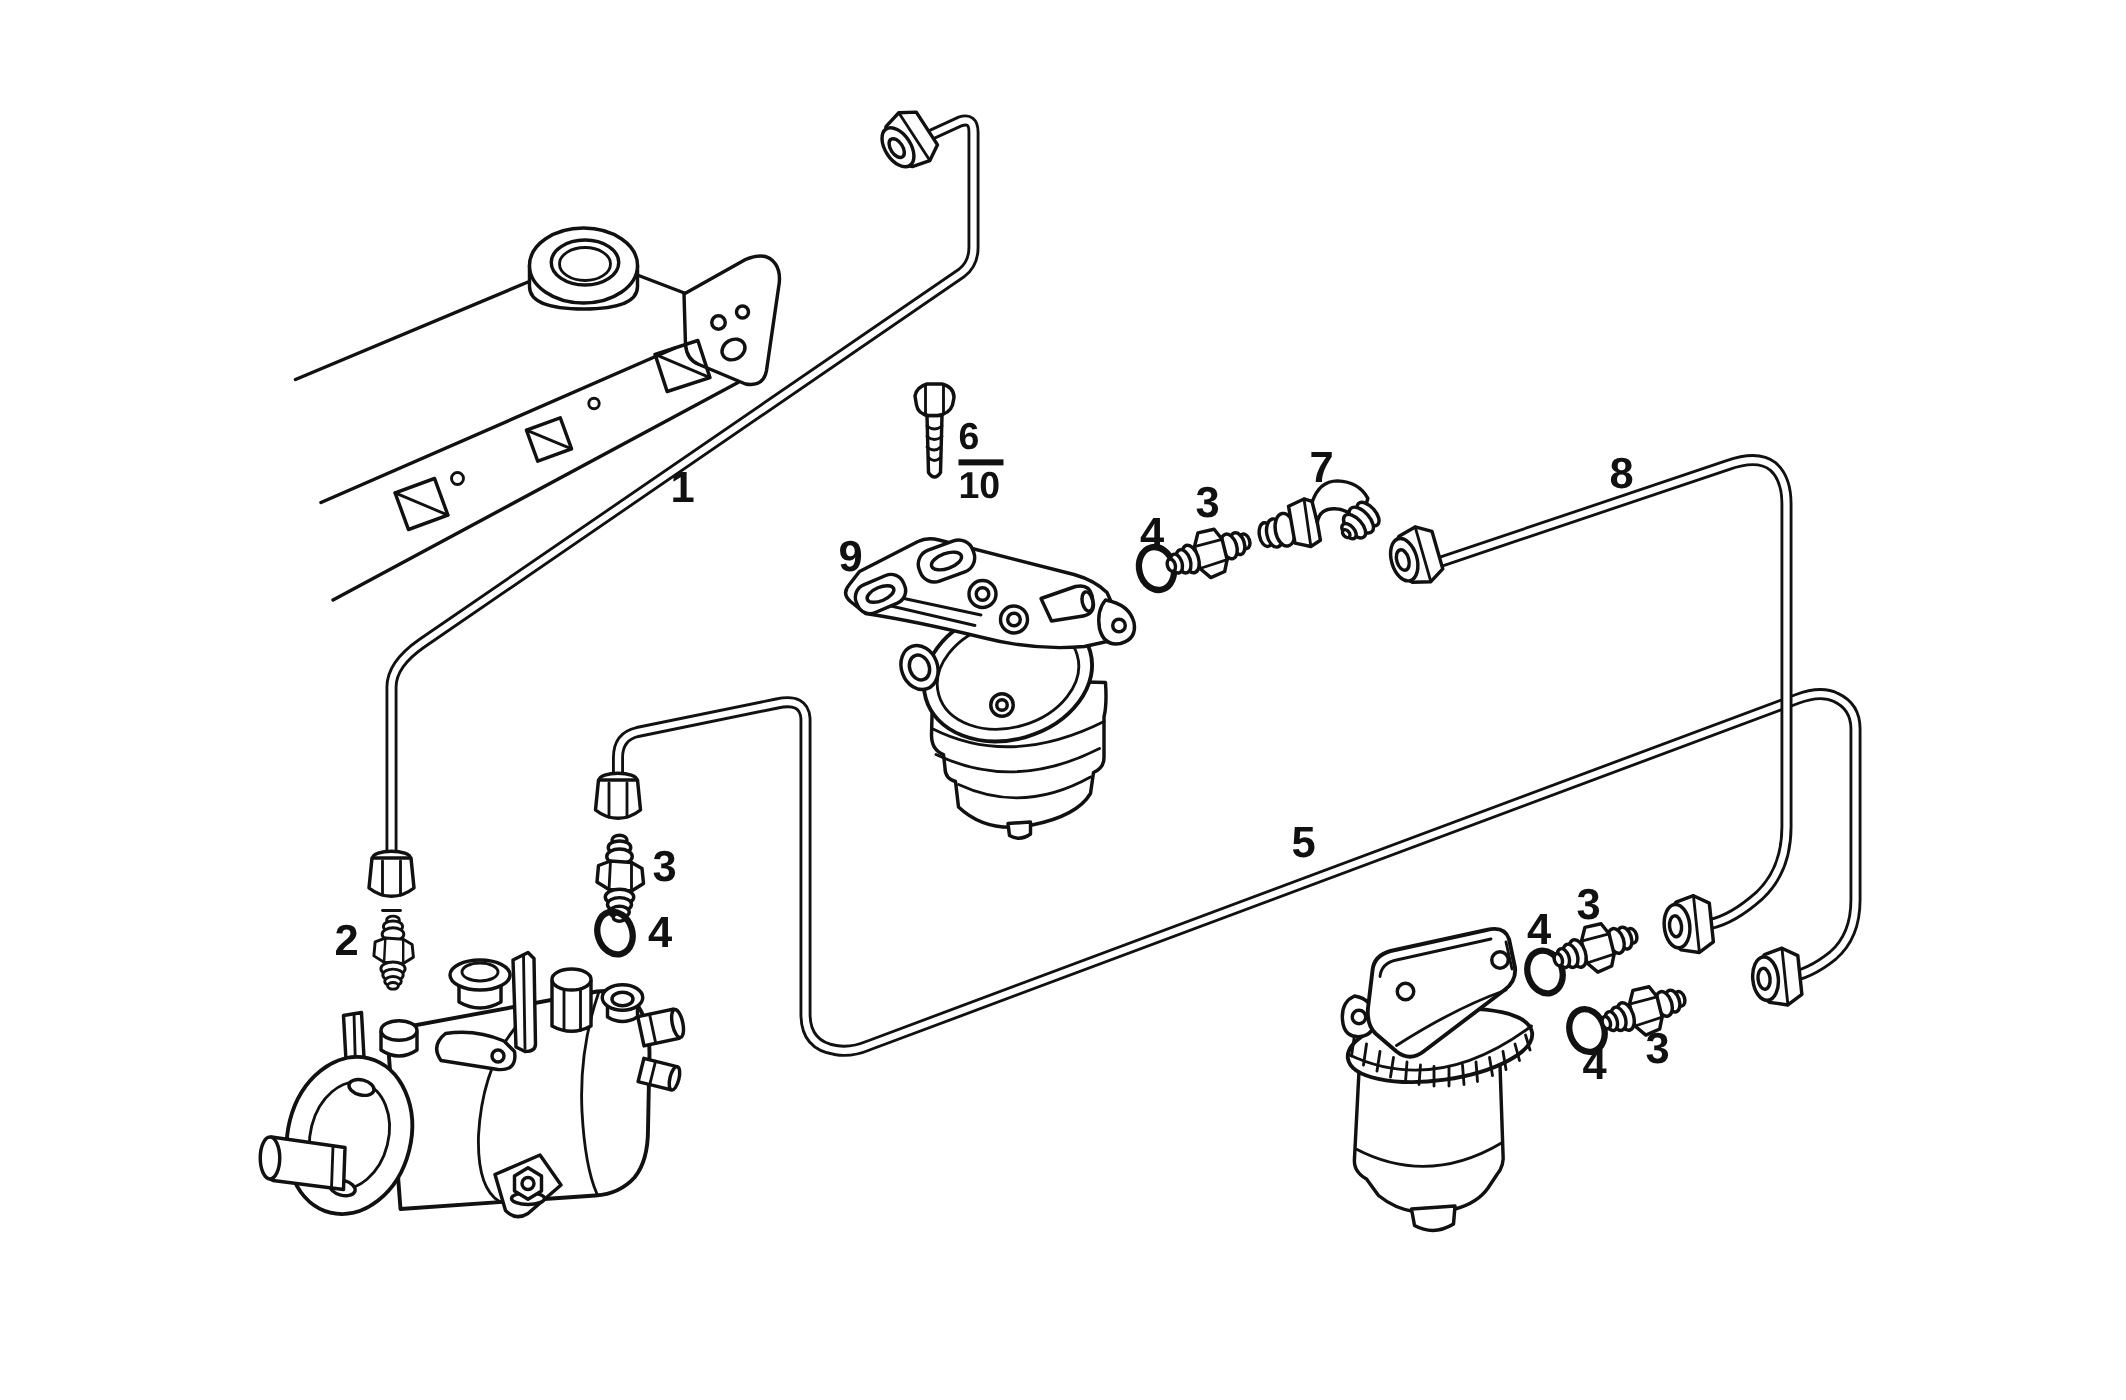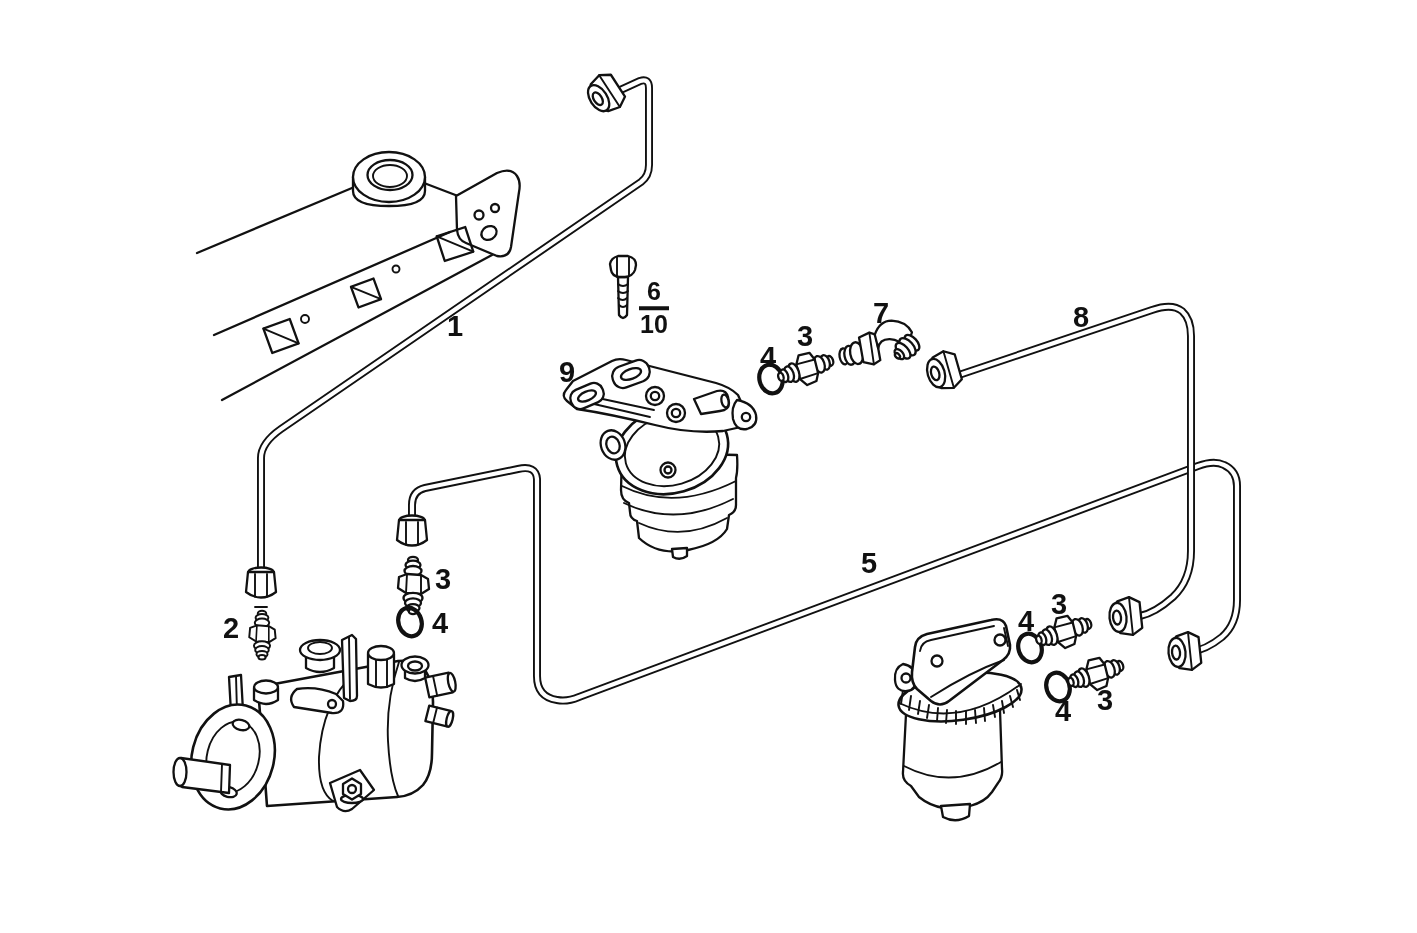--- a/index.html
+++ b/index.html
@@ -18,7 +18,7 @@
   .callout{position:absolute;transform:translate(-50%,-50%);font-weight:bold;font-size:29px;
            color:#111;line-height:1;user-select:none;}
   .fraction{position:absolute;transform:translate(-50%,-50%);font-weight:bold;font-size:25px;
-            color:#111;text-align:center;line-height:1;}
+            color:#111;line-height:1;}
   .fraction .bar{width:30px;height:3.5px;background:#111;margin:2px auto;}
 </style>
 </head>

